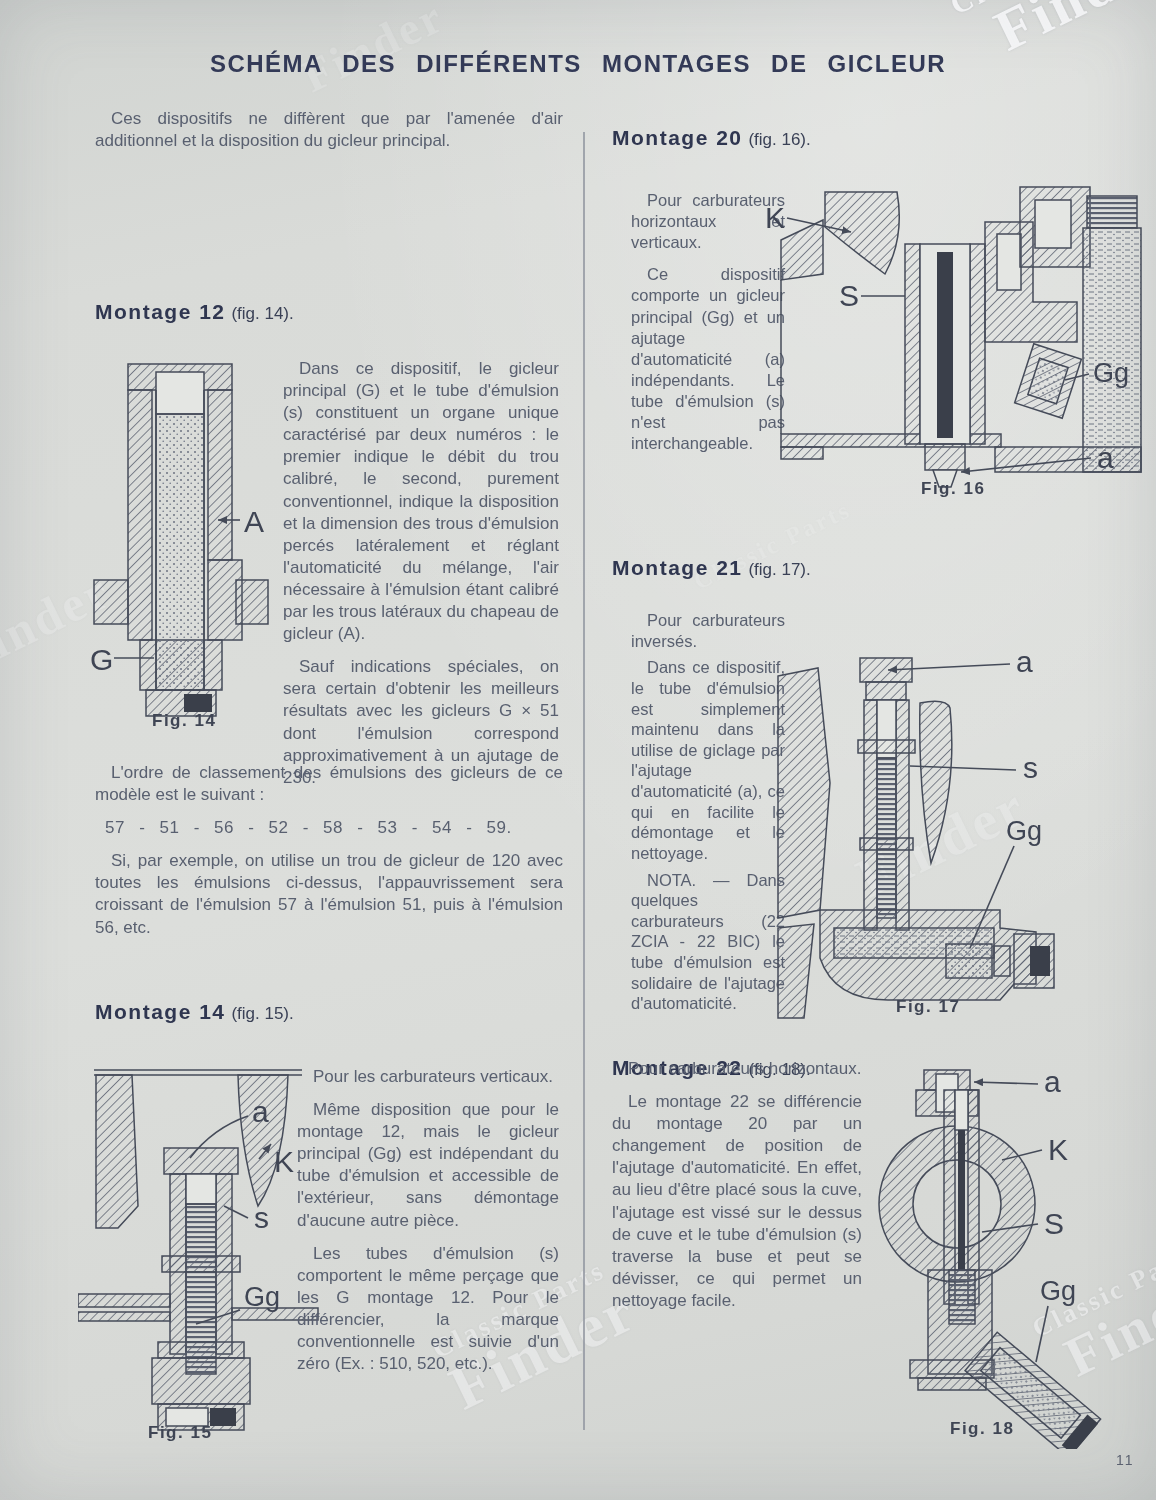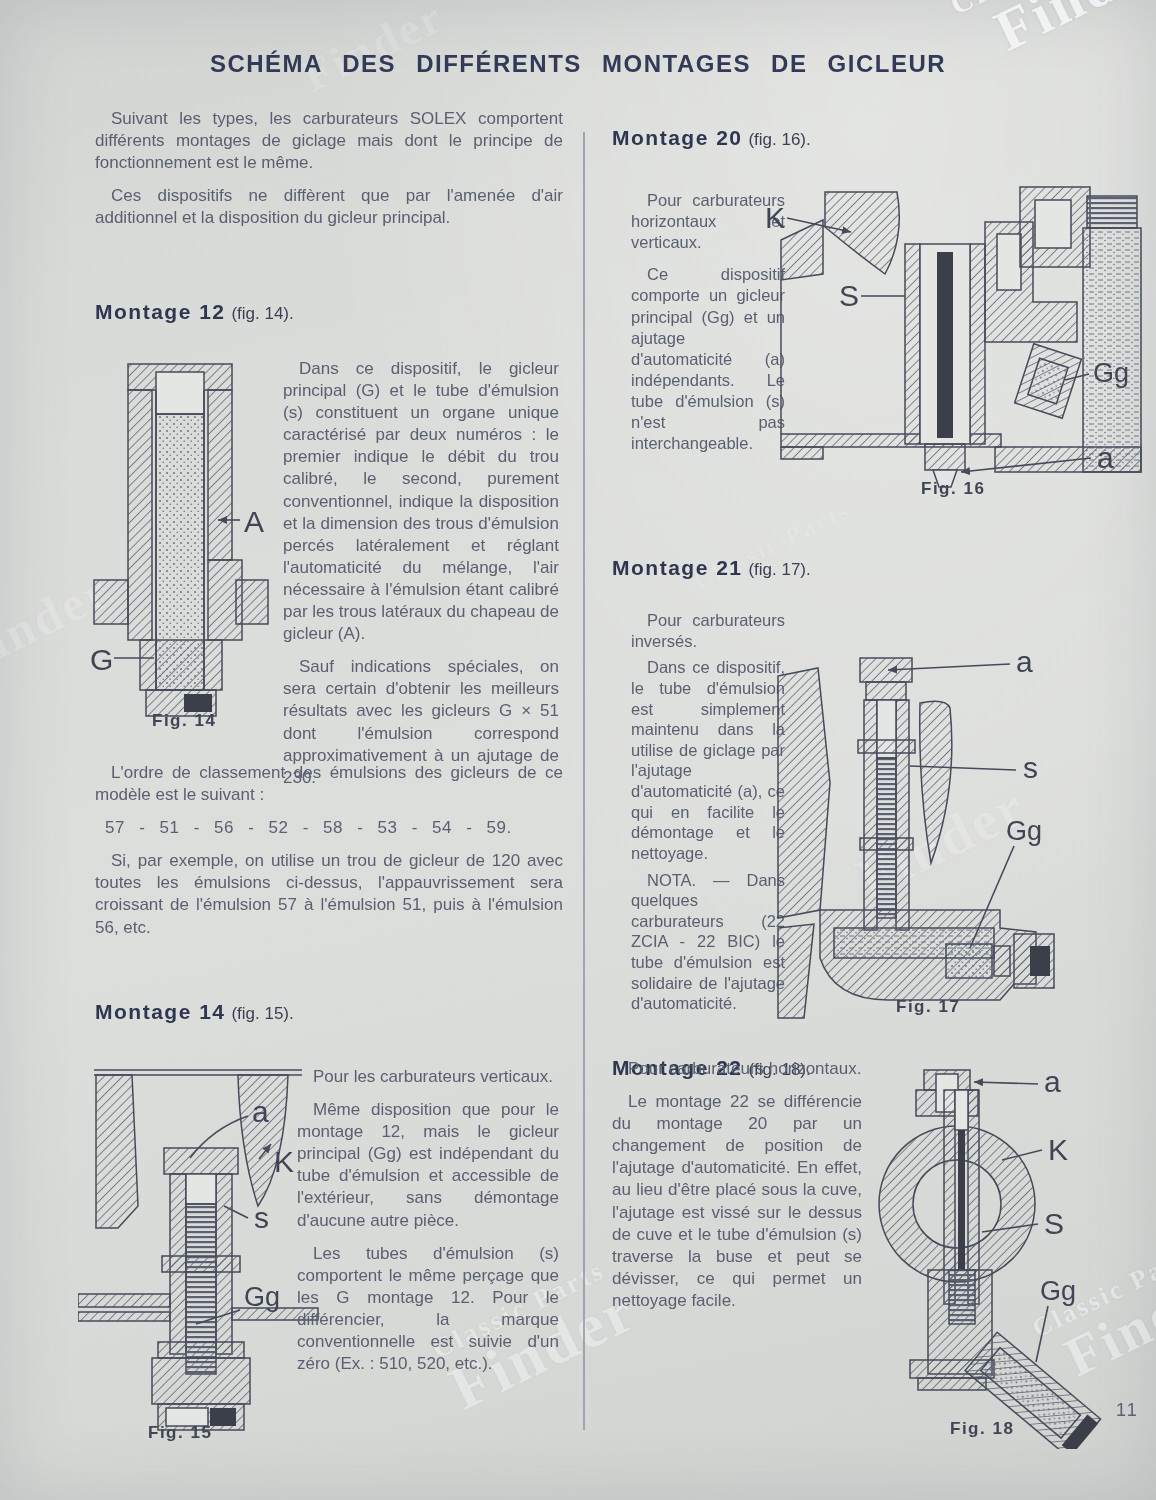--- a/index.html
+++ b/index.html
@@ -91,7 +91,6 @@
   <div class="divider"></div>
 
   <div class="tcol" style="left:95px; top:108px; width:468px;">
-    <p>Suivant les types, les carburateurs SOLEX comportent différents montages de giclage mais dont le principe de fonctionnement est le même.</p>
     <p>Ces dispositifs ne diffèrent que par l'amenée d'air additionnel et la disposition du gicleur principal.</p>
   </div>
 

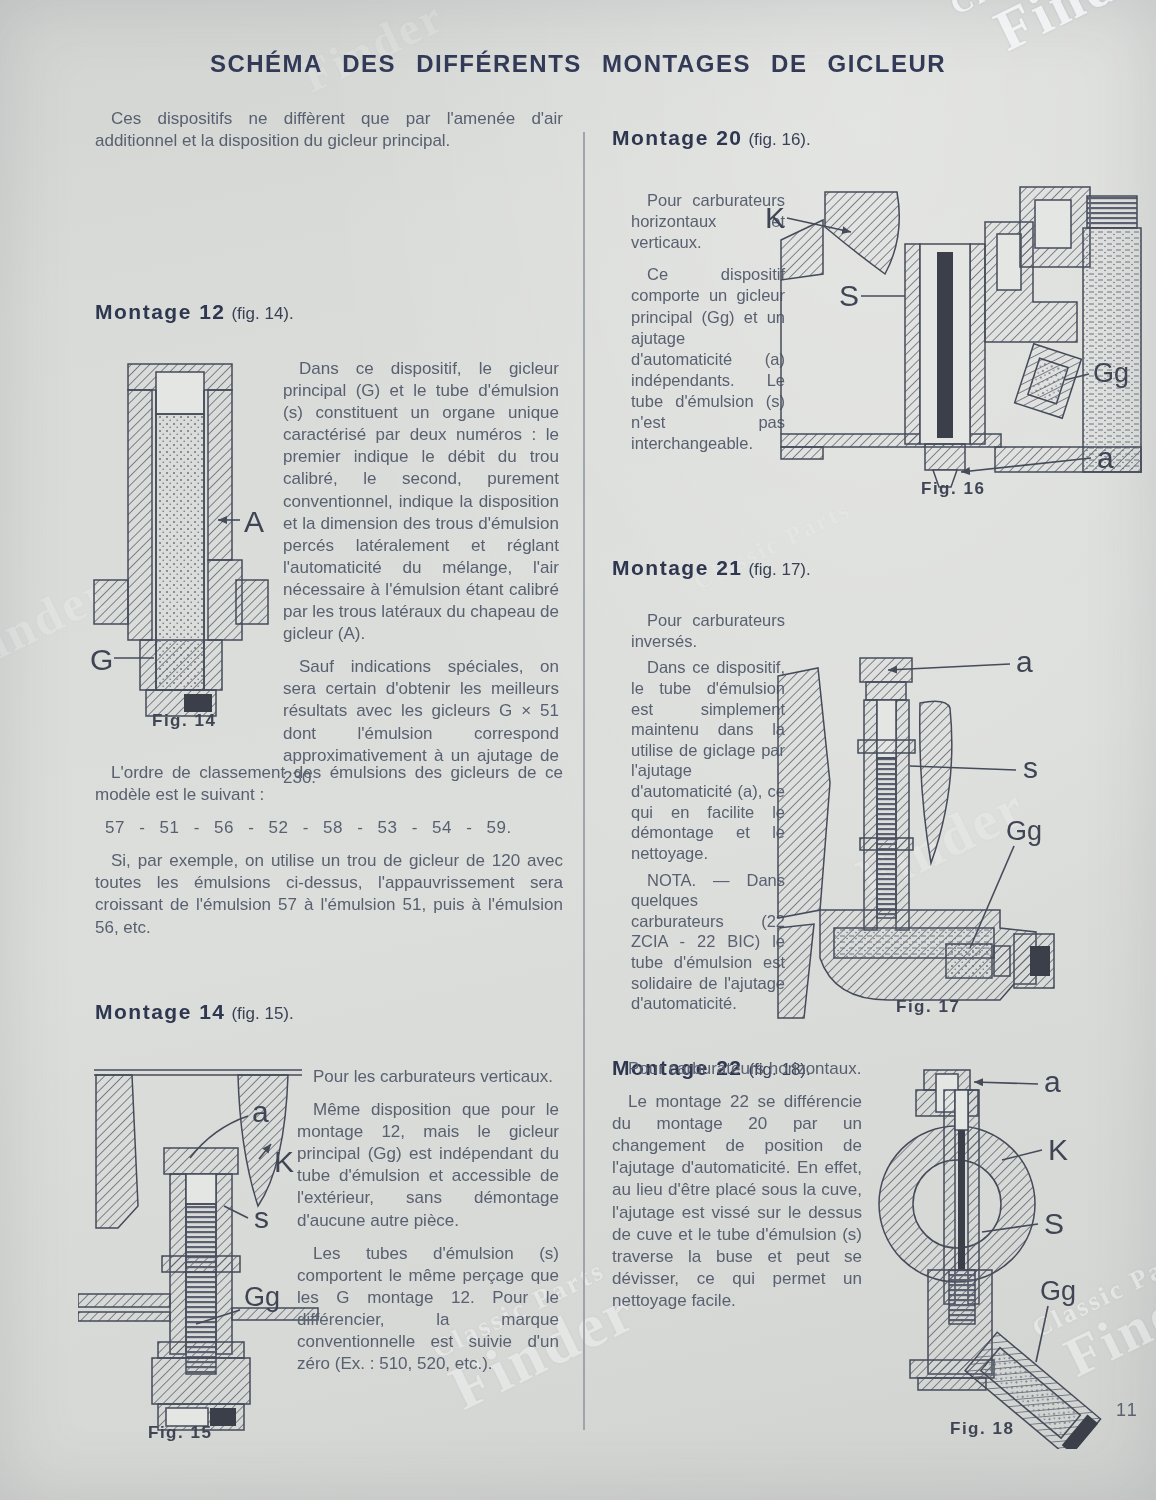--- a/index.html
+++ b/index.html
@@ -28,7 +28,7 @@
   .lbl{font-size:30px;}
   .lbl2{font-size:27px;}
   .cap{font-size:17px; font-weight:bold; fill:#4a5062; letter-spacing:1.5px;}
-  .pagenum{position:absolute; left:1116px; top:1400px; color:#5b6170; font-size:18px; letter-spacing:2px;}
+  .pagenum{position:absolute; left:1116px; top:1452px; color:#5b6170; font-size:14px; letter-spacing:2px;}
   .wm{position:absolute; font-family:"Liberation Serif", serif; font-weight:bold;
       color:rgba(252,252,254,0.9); transform:rotate(-26deg); transform-origin:left top;
       letter-spacing:3px; text-shadow:0 0 3px rgba(140,145,155,0.35); pointer-events:none; line-height:1.05;}

